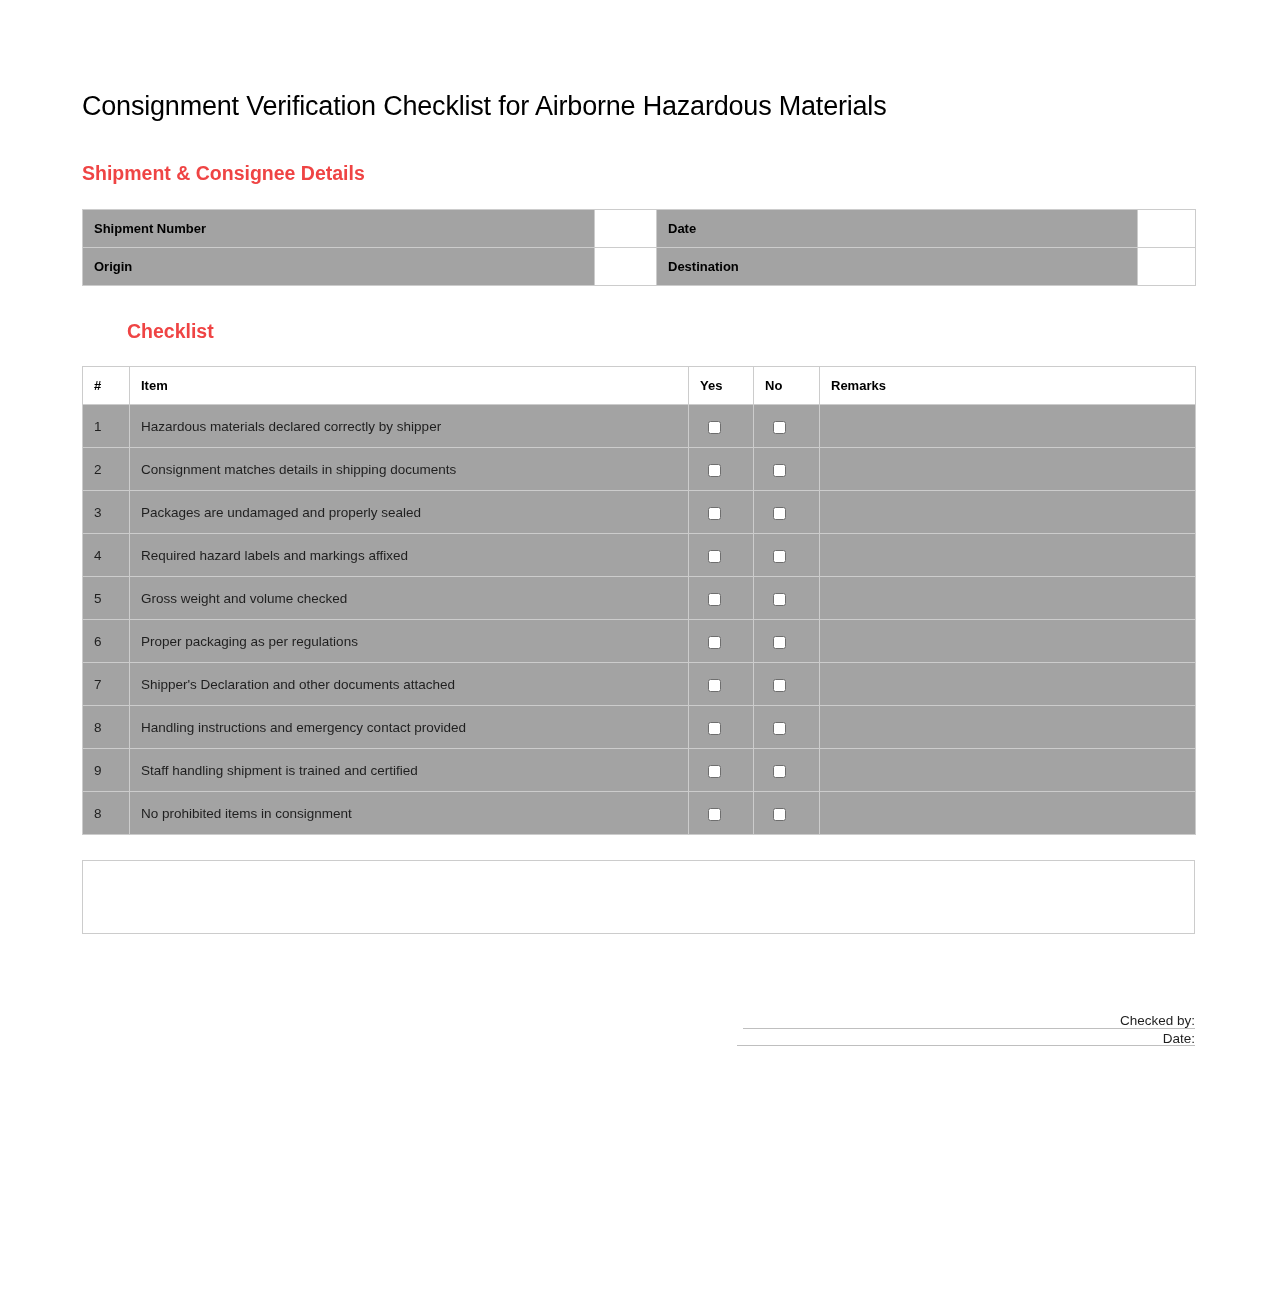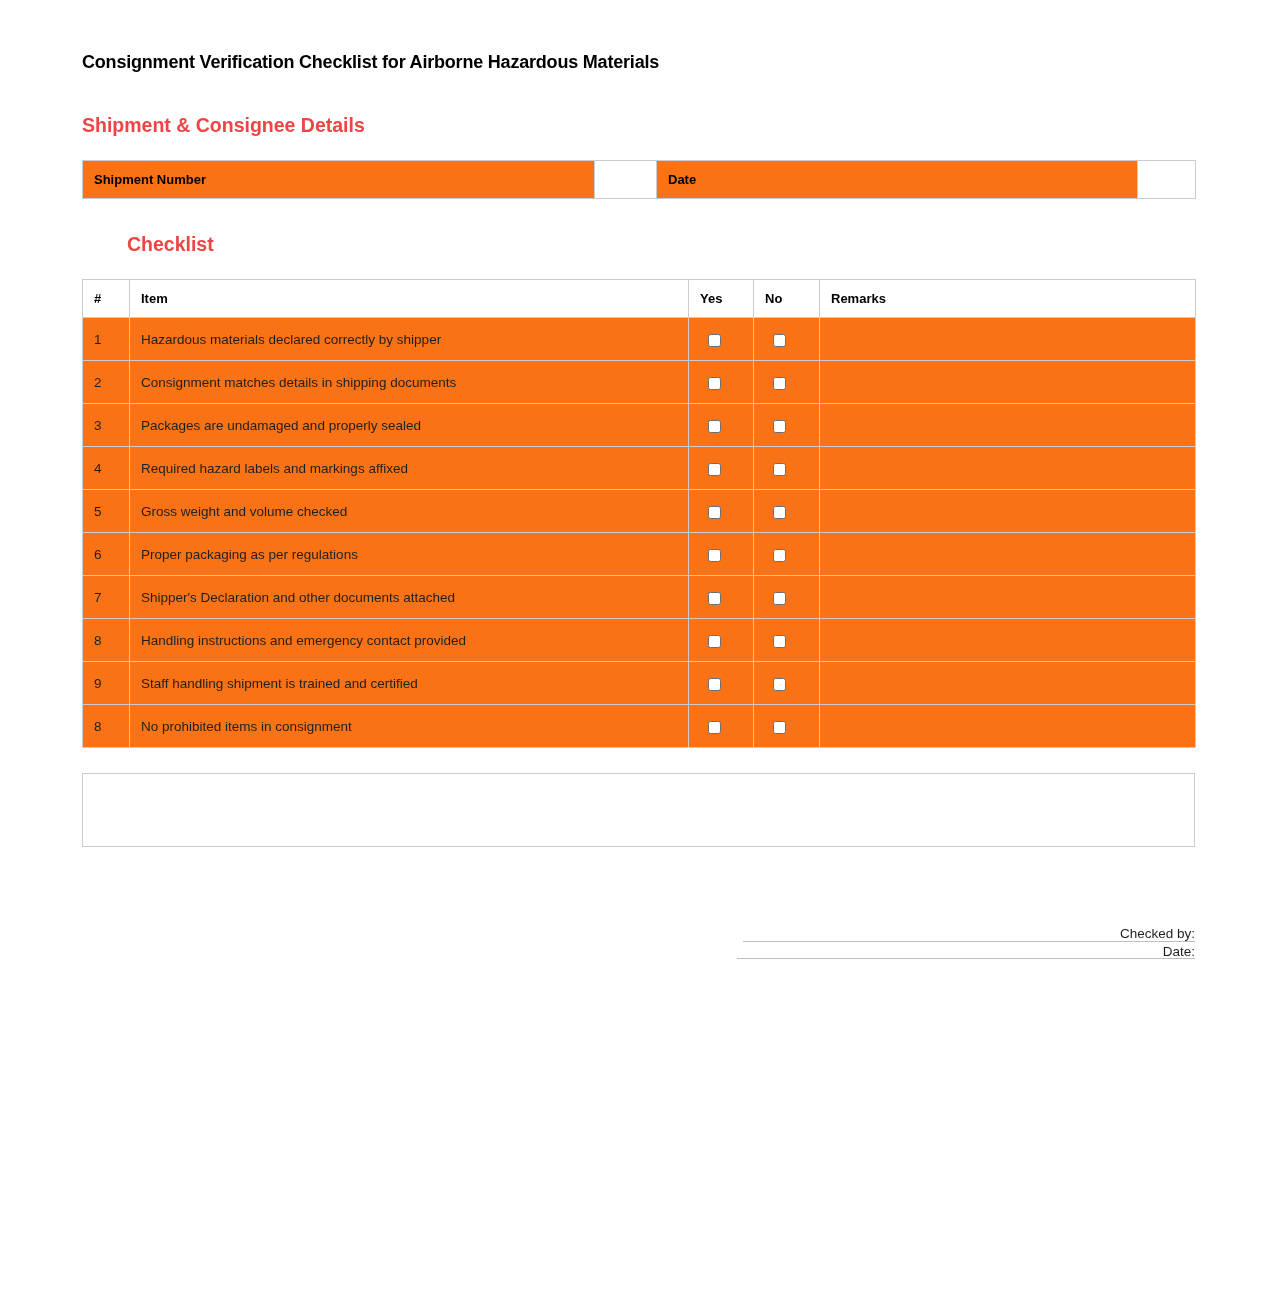--- a/index.html
+++ b/index.html
@@ -25,9 +25,9 @@
   
   .doc-title {
     margin: 0;
-    padding-top: 52px;
-    font-size: 18px;
-    font-weight: bold;
+    padding-top: 90px;
+    font-size: 27px;
+    font-weight: normal;
     letter-spacing: -0.2px;
     line-height: 1.2;
     color: #000;

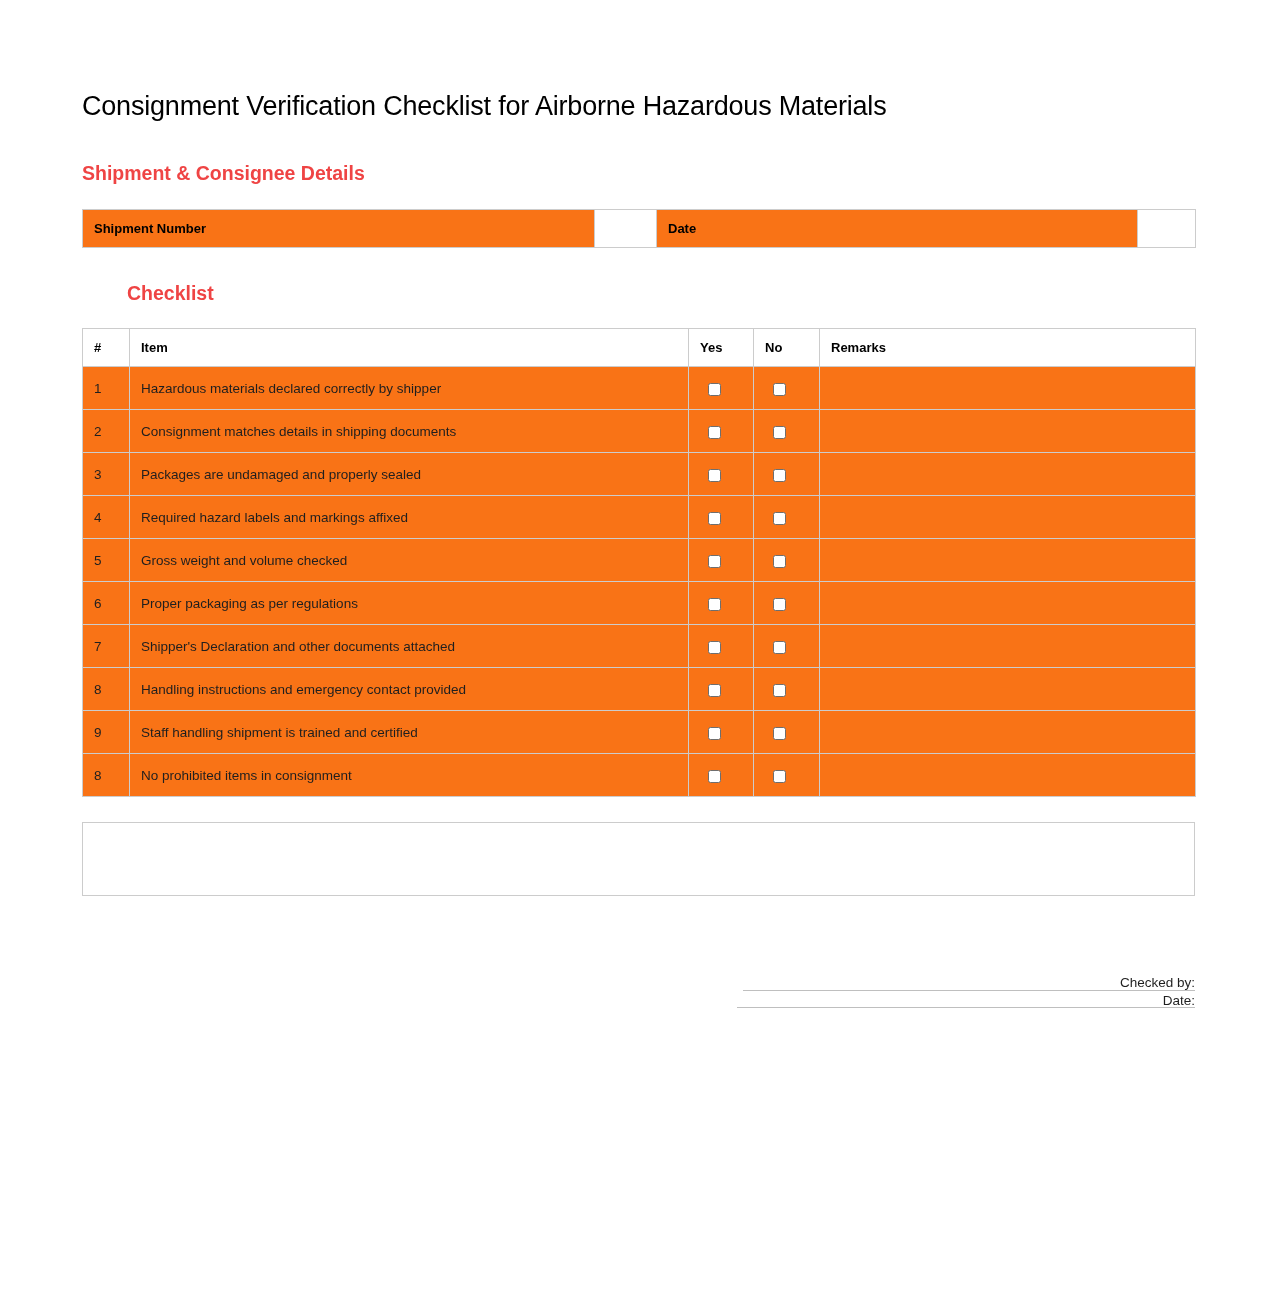--- a/index.html
+++ b/index.html
@@ -48,7 +48,7 @@
     border-collapse: collapse;
     width: 1113px;
     table-layout: fixed;
-    background: #f97316;
+    background: #a3a3a3;
   }
   td, th {
     border: 1px solid #cccccc;

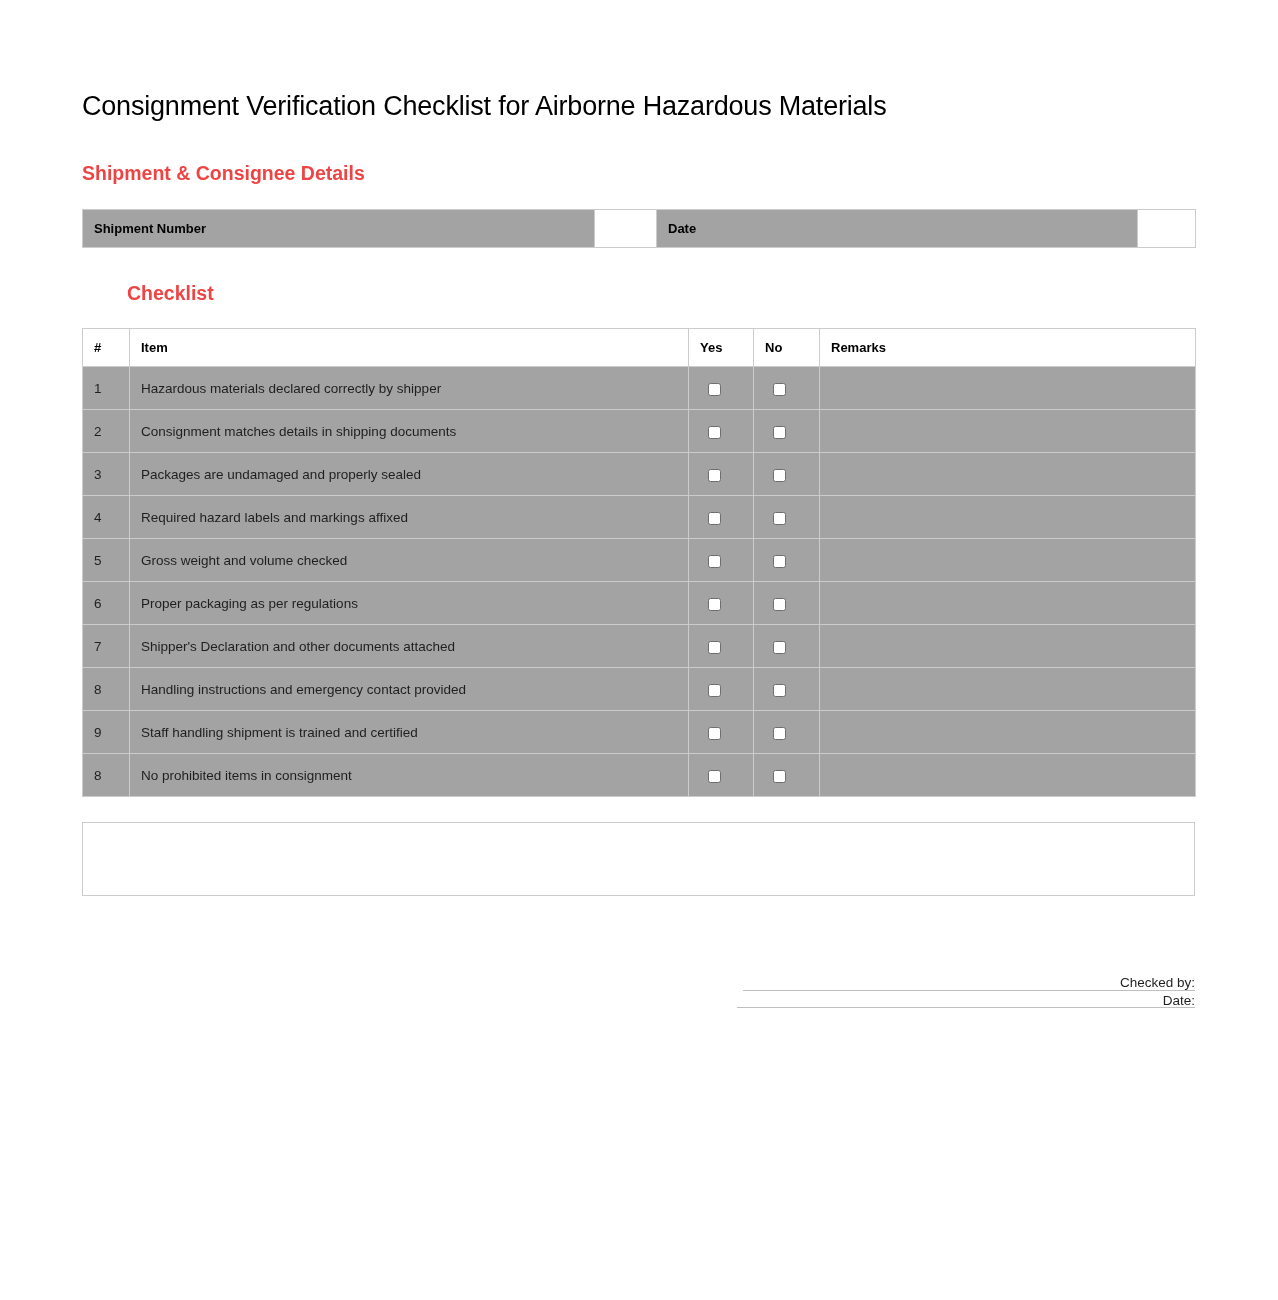--- a/index.html
+++ b/index.html
@@ -160,6 +160,12 @@
         <td class="label">Shipment Number</td>
         <td class="value"></td>
         <td class="label">Date</td>
+        <td class="value"></td>
+      </tr>
+      <tr>
+        <td class="label">Origin</td>
+        <td class="value"></td>
+        <td class="label">Destination</td>
         <td class="value"></td>
       </tr>
     </tbody>

